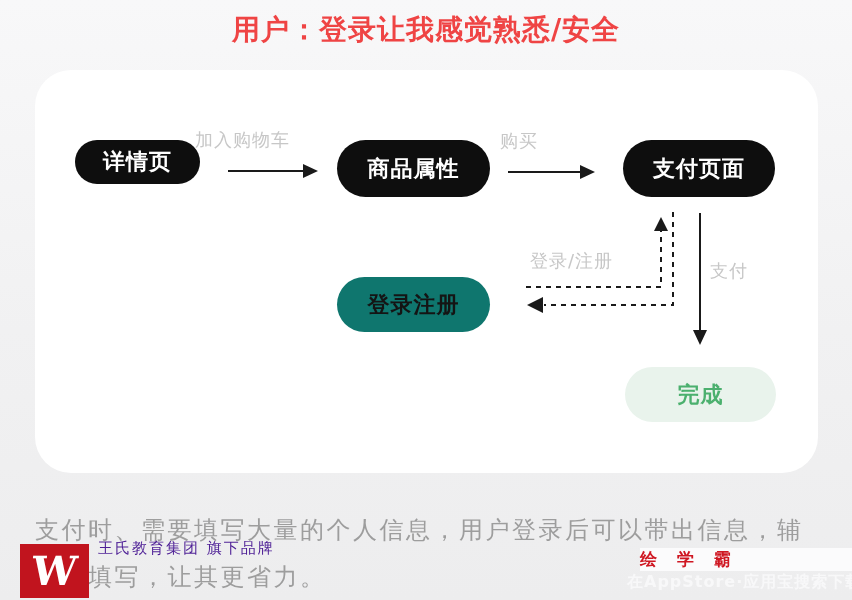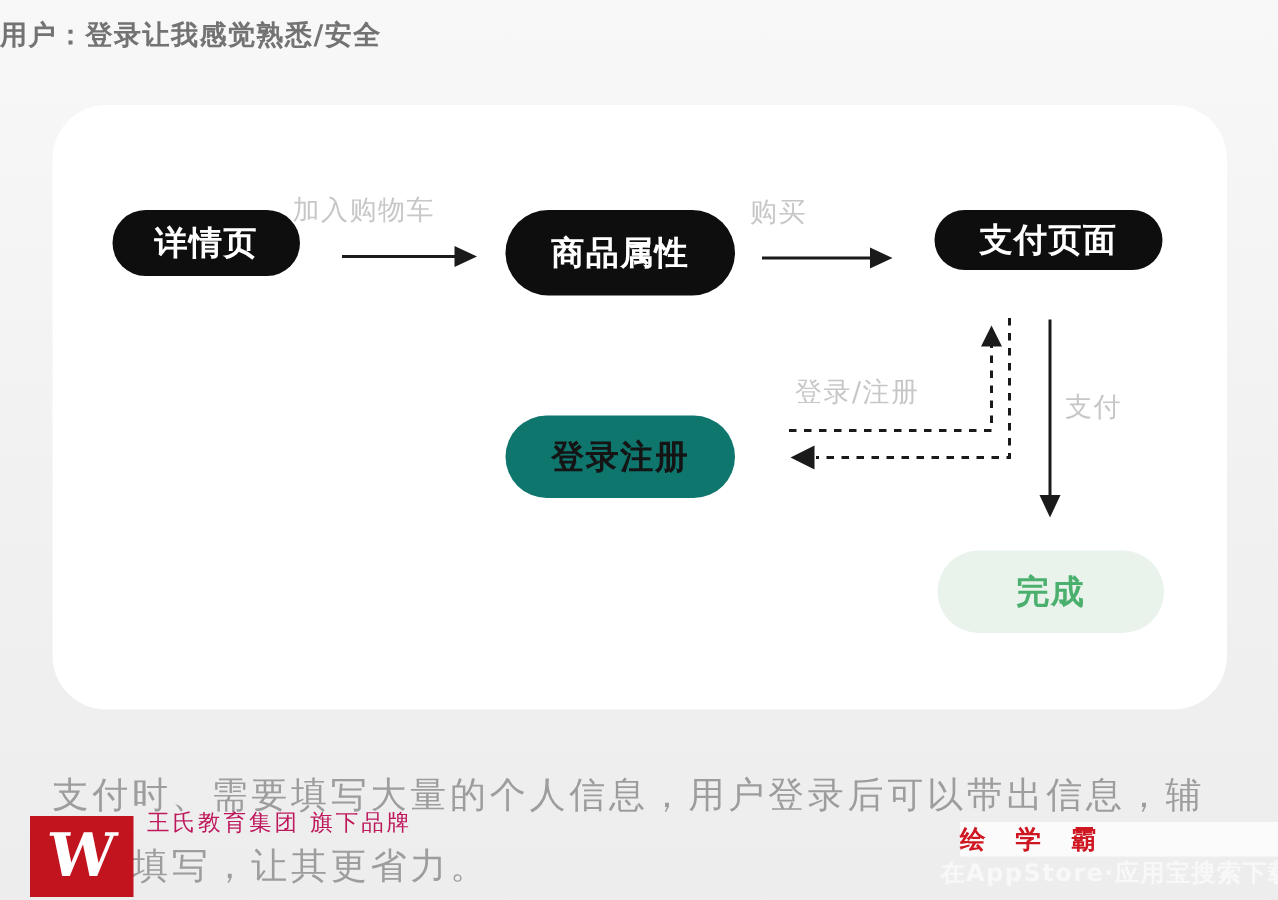--- a/index.html
+++ b/index.html
@@ -10,7 +10,7 @@
   }
   .page-title{
     position:absolute;top:11px;left:0;width:100%;
-    font-size:18px;font-weight:700;color:#737373;letter-spacing:1px;
+    text-align:center;font-size:28px;font-weight:700;color:#ef4444;letter-spacing:1px;
   }
   .card{
     position:absolute;left:35px;top:70px;width:783px;height:403px;

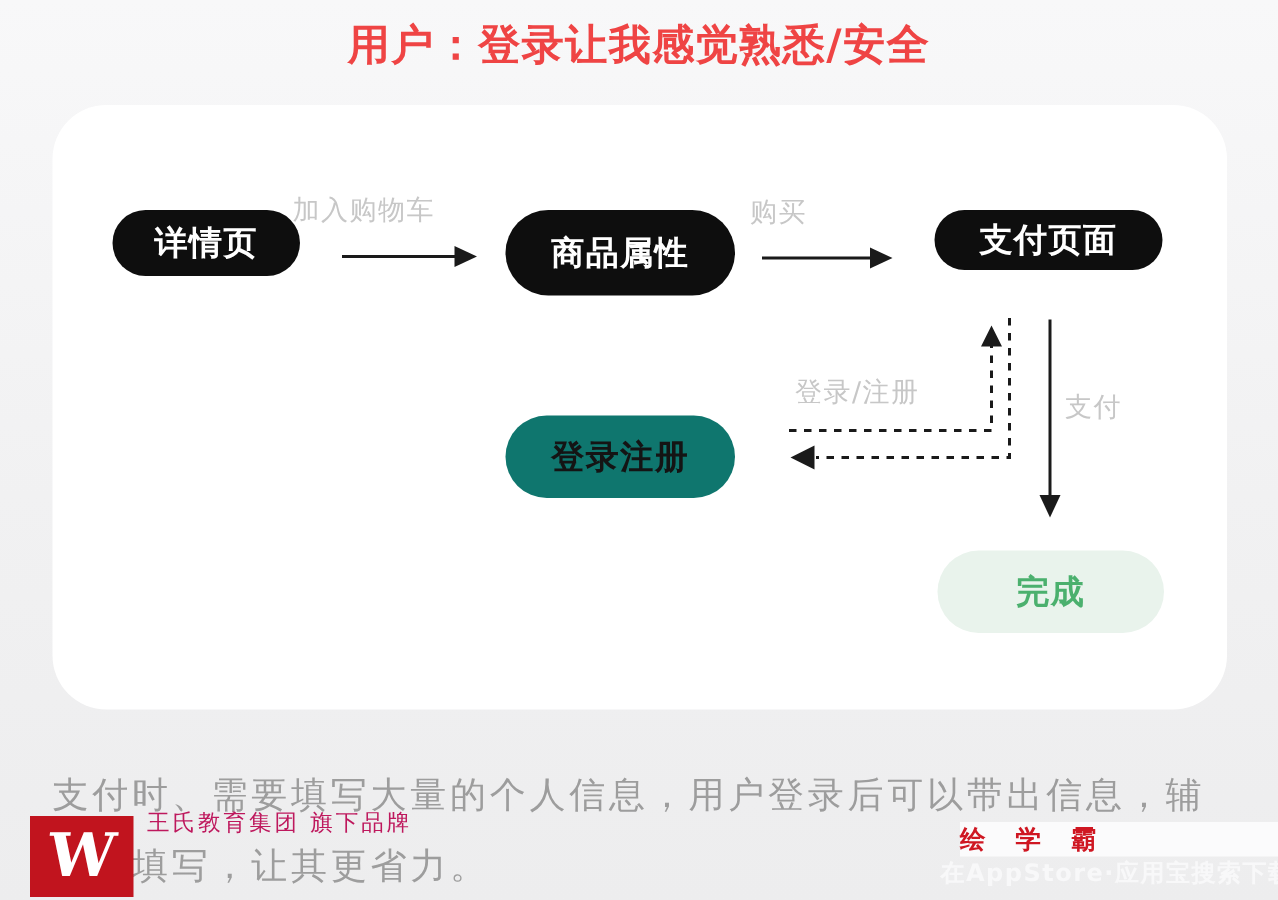--- a/index.html
+++ b/index.html
@@ -25,7 +25,7 @@
   .node-green{background:#e9f3ec;color:#4bb06e;}
   .n-detail{left:40px;top:70px;width:125px;height:44px;}
   .n-attrs{left:302px;top:70px;width:153px;height:57px;}
-  .n-pay{left:588px;top:70px;width:152px;height:40px;}
+  .n-pay{left:588px;top:70px;width:152px;height:57px;}
   .n-login{left:302px;top:207px;width:153px;height:55px;}
   .n-done{left:590px;top:297px;width:151px;height:55px;text-align:right;}
   .edge-label{

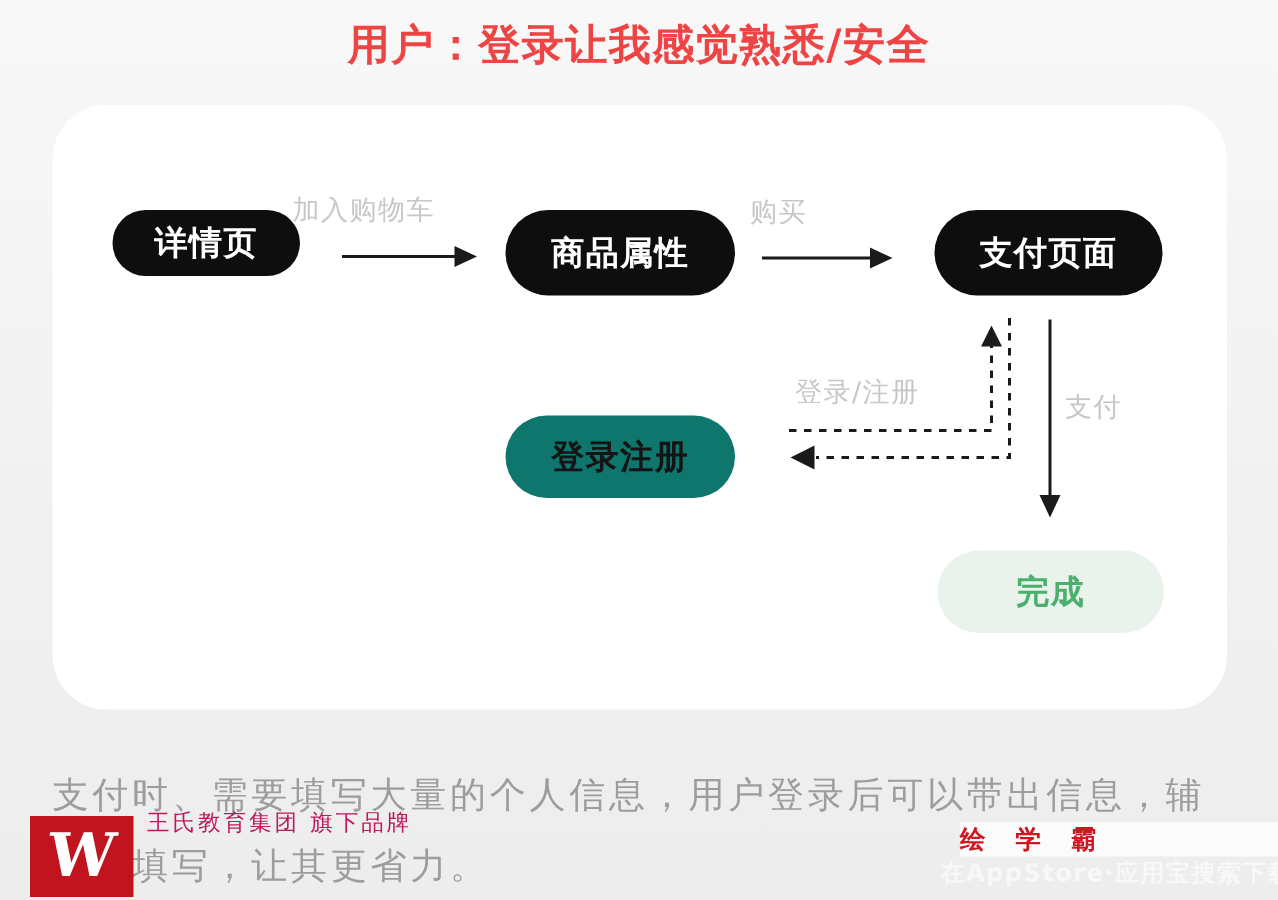--- a/index.html
+++ b/index.html
@@ -47,7 +47,7 @@
   .cap1{top:514px;}
   .cap2{top:561px;}
   .wm-left-faint{
-    position:absolute;left:98px;top:539px;color:#be185d;font-size:15px;
+    position:absolute;left:98px;top:539px;color:#4c1d95;font-size:15px;
     letter-spacing:2px;white-space:nowrap;z-index:1;
   }
   .logo{

